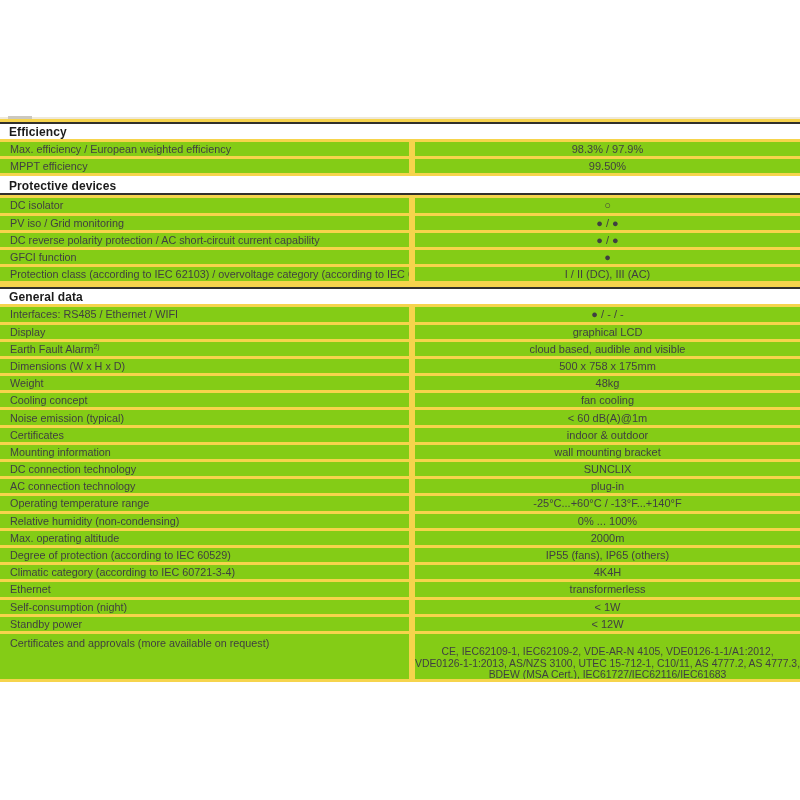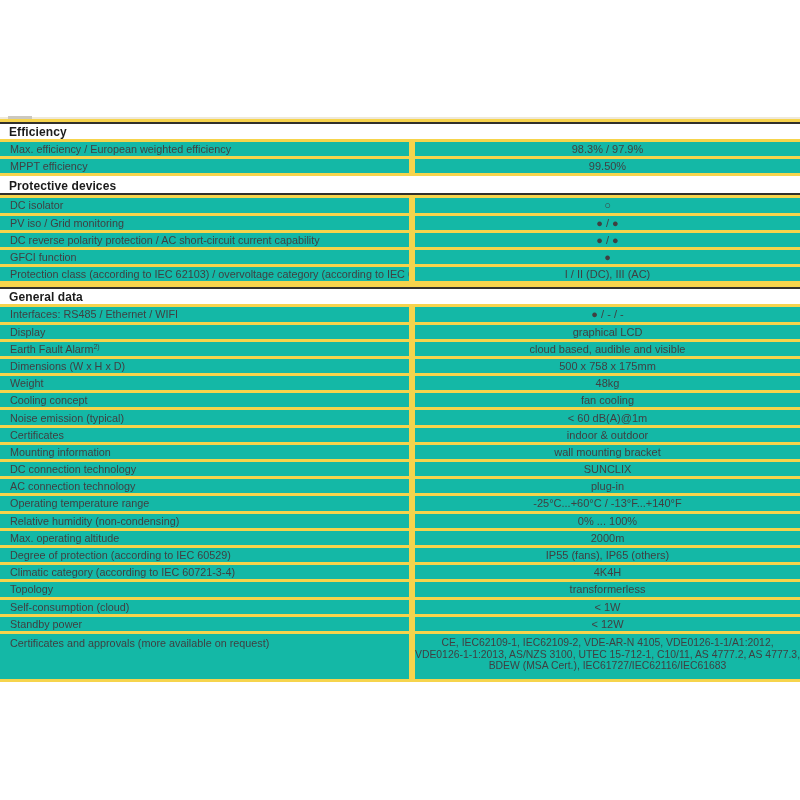--- a/index.html
+++ b/index.html
@@ -14,7 +14,7 @@
   .sec-gap{height:2px;background:#ffffff;}
   .sec-header{height:15px;display:flex;align-items:center;padding-left:9px;background:#ffffff;
               font-size:12px;font-weight:bold;color:#1b1b1b;letter-spacing:0.1px;}
-  .row{display:flex;height:14.2px;background:#14b8a6;border-top:3px solid #f6d44c;}
+  .row{display:flex;height:14.2px;background:#84cc16;border-top:3px solid #f6d44c;}
   .row.tall{height:45px;}
   .cell-l{width:399px;padding-left:10px;display:flex;align-items:center;
           font-size:10.8px;color:#403f41;white-space:nowrap;overflow:hidden;}

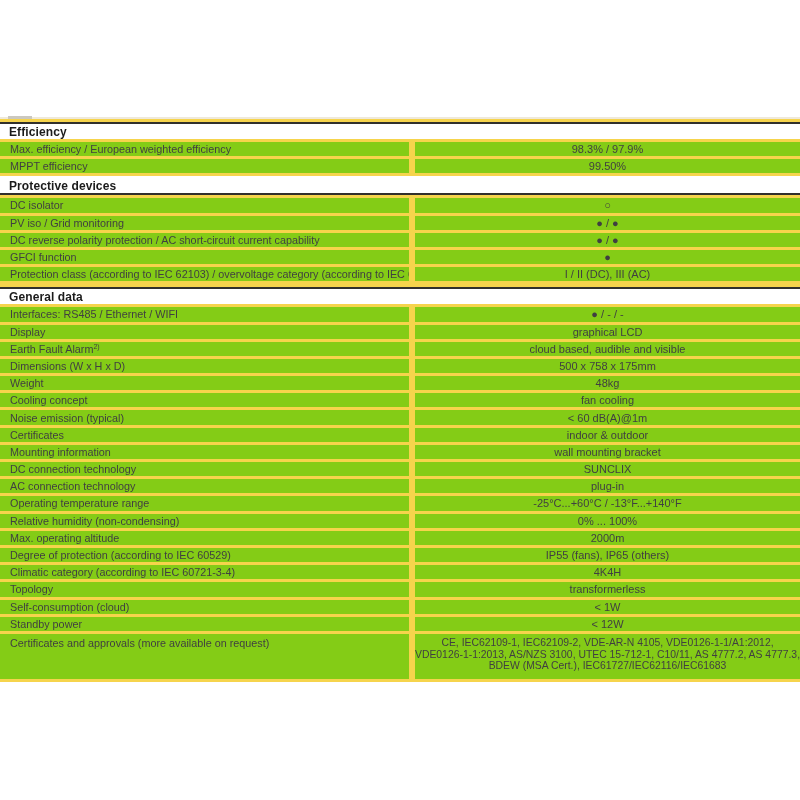--- a/index.html
+++ b/index.html
@@ -208,7 +208,7 @@
       </div>
       <div class="row">
         <div class="cell-l">
-          <span>Topology</span>
+          <span>Ethernet</span>
         </div>
         <div class="divider"></div>
         <div class="cell-r">transformerless</div>

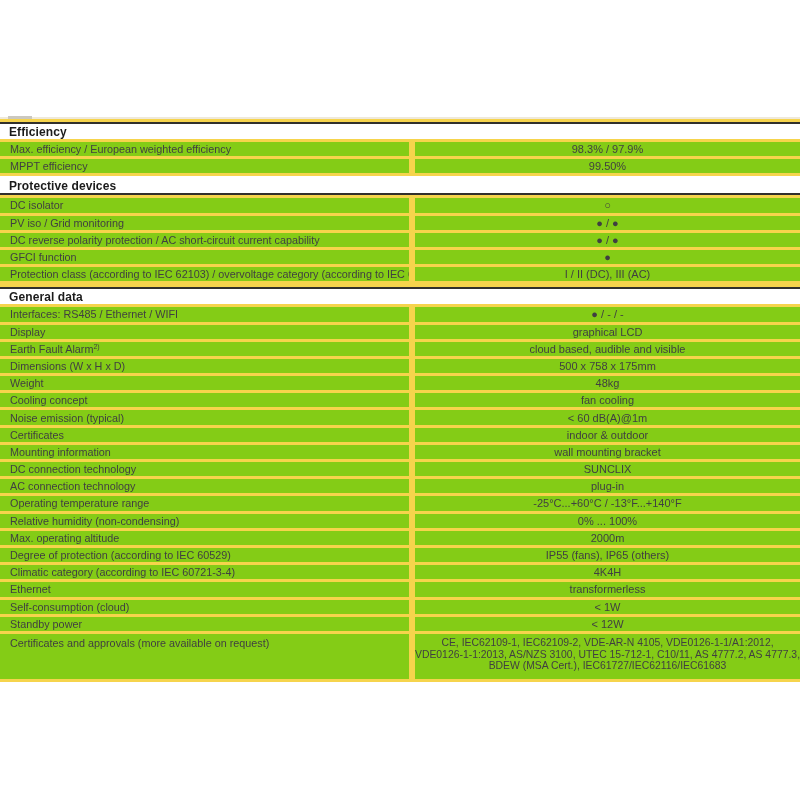--- a/index.html
+++ b/index.html
@@ -215,7 +215,7 @@
       </div>
       <div class="row">
         <div class="cell-l">
-          <span>Self-consumption (cloud)</span>
+          <span>Self-consumption (night)</span>
         </div>
         <div class="divider"></div>
         <div class="cell-r">&lt; 1W</div>

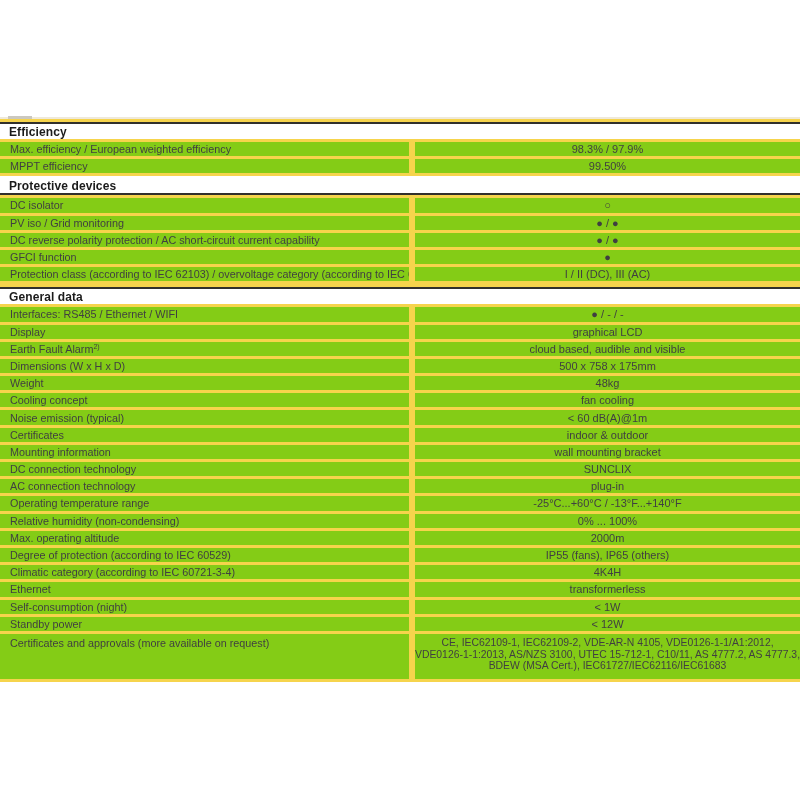--- a/index.html
+++ b/index.html
@@ -23,7 +23,7 @@
   .divider{width:6px;background:#f6d44c;flex:0 0 auto;}
   .cell-r{flex:1;display:flex;align-items:center;justify-content:center;
           font-size:11px;color:#403f41;white-space:nowrap;overflow:hidden;}
-  .cell-r.lines{flex-direction:column;justify-content:flex-start;padding-top:3px;
+  .cell-r.lines{flex-direction:column;justify-content:flex-start;padding-top:12px;
                 font-size:10.4px;line-height:11.8px;text-align:center;}
 </style>
 </head>

